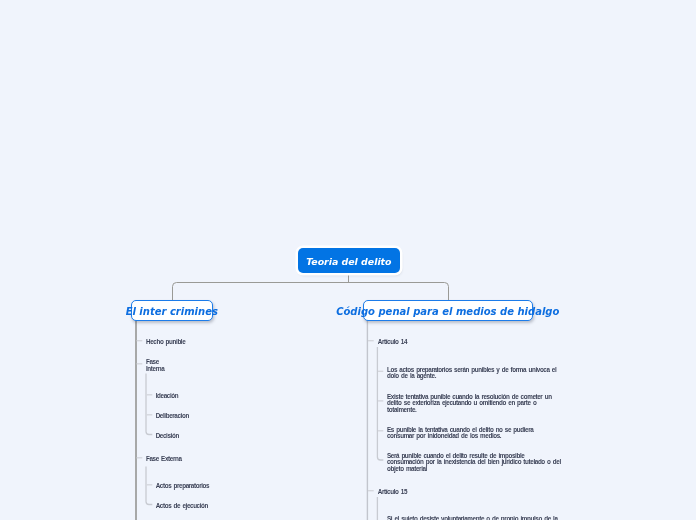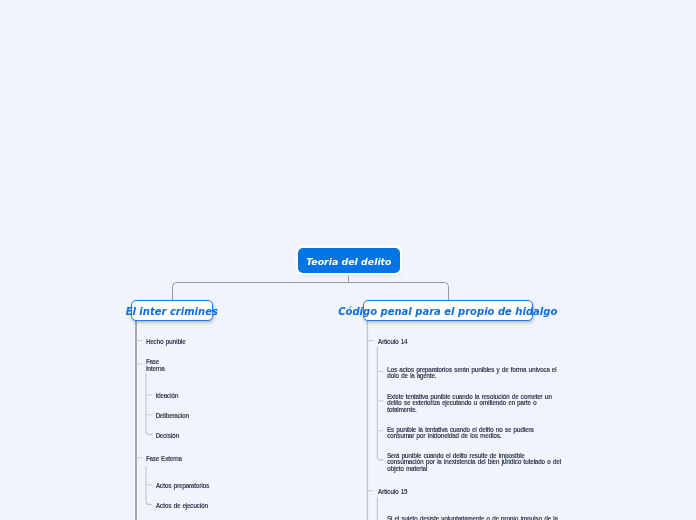--- a/index.html
+++ b/index.html
@@ -67,7 +67,7 @@
   </div>
 
   <div class="node node-l2" style="left:363px;top:300px;width:169.5px;height:20.5px;">
-    <span>Código penal para el propio de hidalgo</span>
+    <span>Código penal para el medios de hidalgo</span>
   </div>
 
   <div class="leaf" style="left:146px;top:339px;">

